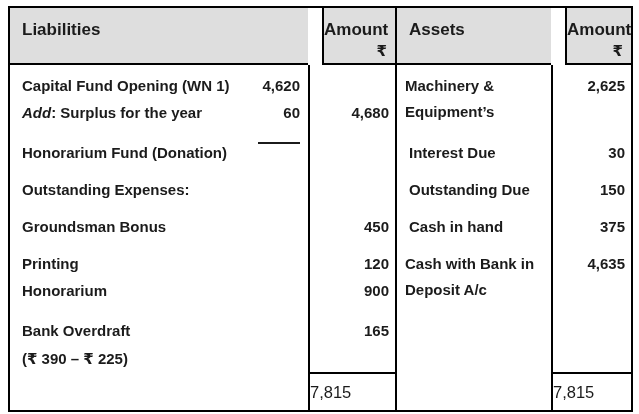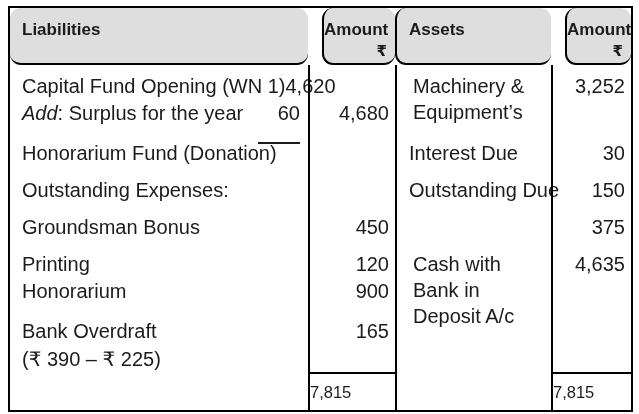--- a/index.html
+++ b/index.html
@@ -26,7 +26,7 @@
   .head {
     background:#dedede;
     border-bottom:2px solid #000;
-    font-weight:bold; font-size:17px; line-height:21px;border-radius:11px;
+    font-weight:bold; font-size:17px; line-height:21px;
   }
   .head.name { padding:11px 0 0 12px; }
   .head.amt  { padding:11px 8px 0 0; text-align:right;margin-left:14px; }

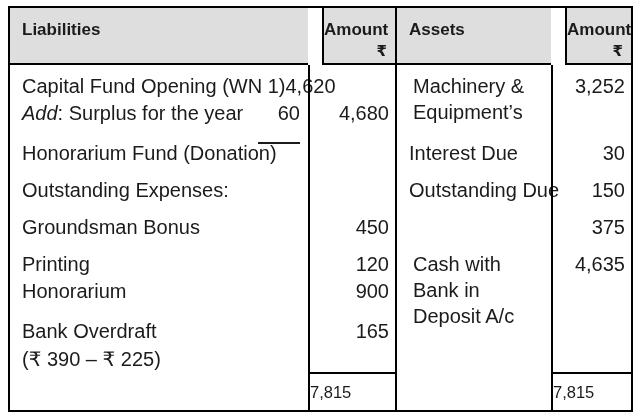--- a/index.html
+++ b/index.html
@@ -33,7 +33,7 @@
   .head .rupee { font-size:15px; font-weight:bold; }
 
   
-  .body { font-size:20px; }
+  .body { font-size:15px;font-weight:bold; }
   .item { position:absolute; line-height:26px; white-space:nowrap; }
   .flexline {
     position:absolute; left:12px; right:8px;

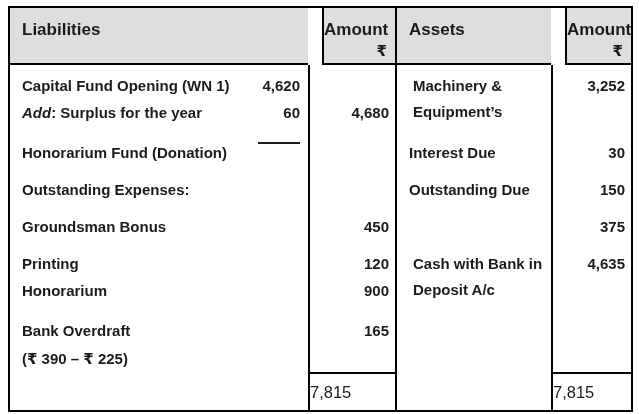--- a/index.html
+++ b/index.html
@@ -41,7 +41,7 @@
     line-height:26px;
   }
   .label { white-space:nowrap; }
-  .wrap  { position:absolute; left:16px; right:6px; line-height:26px; white-space:normal; }
+  .wrap  { position:absolute; left:8px; right:6px; line-height:26px; white-space:normal; }
   .num   { position:absolute; right:6px; text-align:right; line-height:26px; }
   .ital  { font-style:italic; }
   .uline {

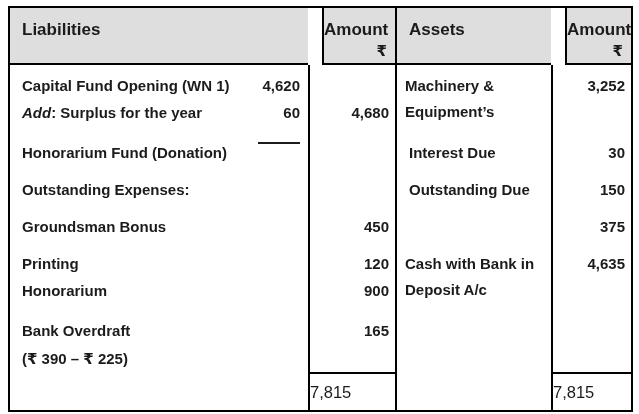--- a/index.html
+++ b/index.html
@@ -111,7 +111,7 @@
     </div>
 
     <div class="cell body bl">
-      <div class="num" style="top:8px">3,252</div>
+      <div class="num" style="top:8px">2,625</div>
       <div class="num" style="top:75px">30</div>
       <div class="num" style="top:112px">150</div>
       <div class="num" style="top:149px">375</div>

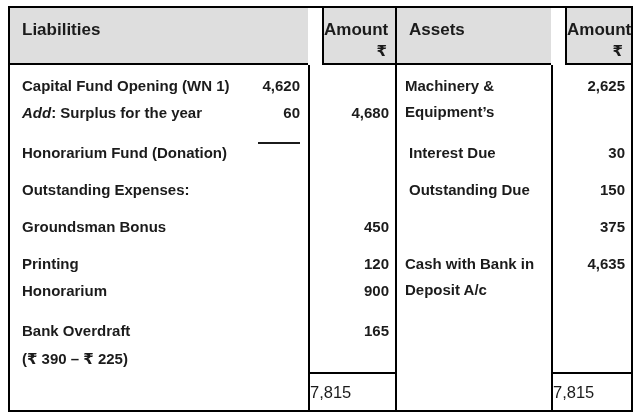--- a/index.html
+++ b/index.html
@@ -107,6 +107,7 @@
       <div class="wrap" style="top:8px">Machinery &amp; Equipment’s</div>
       <div class="item" style="top:75px; left:12px">Interest Due</div>
       <div class="item" style="top:112px; left:12px">Outstanding Due</div>
+      <div class="item" style="top:149px; left:12px">Cash in hand</div>
       <div class="wrap" style="top:186px">Cash with Bank in Deposit A/c</div>
     </div>
 

